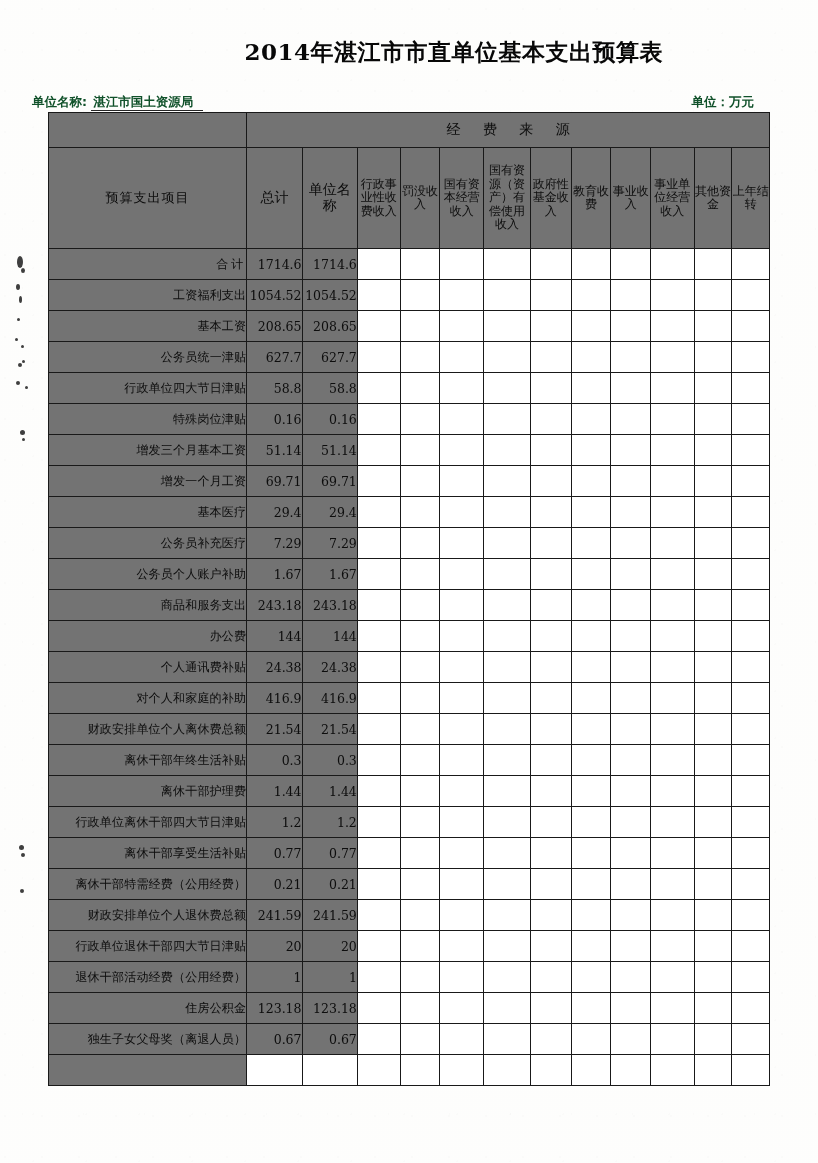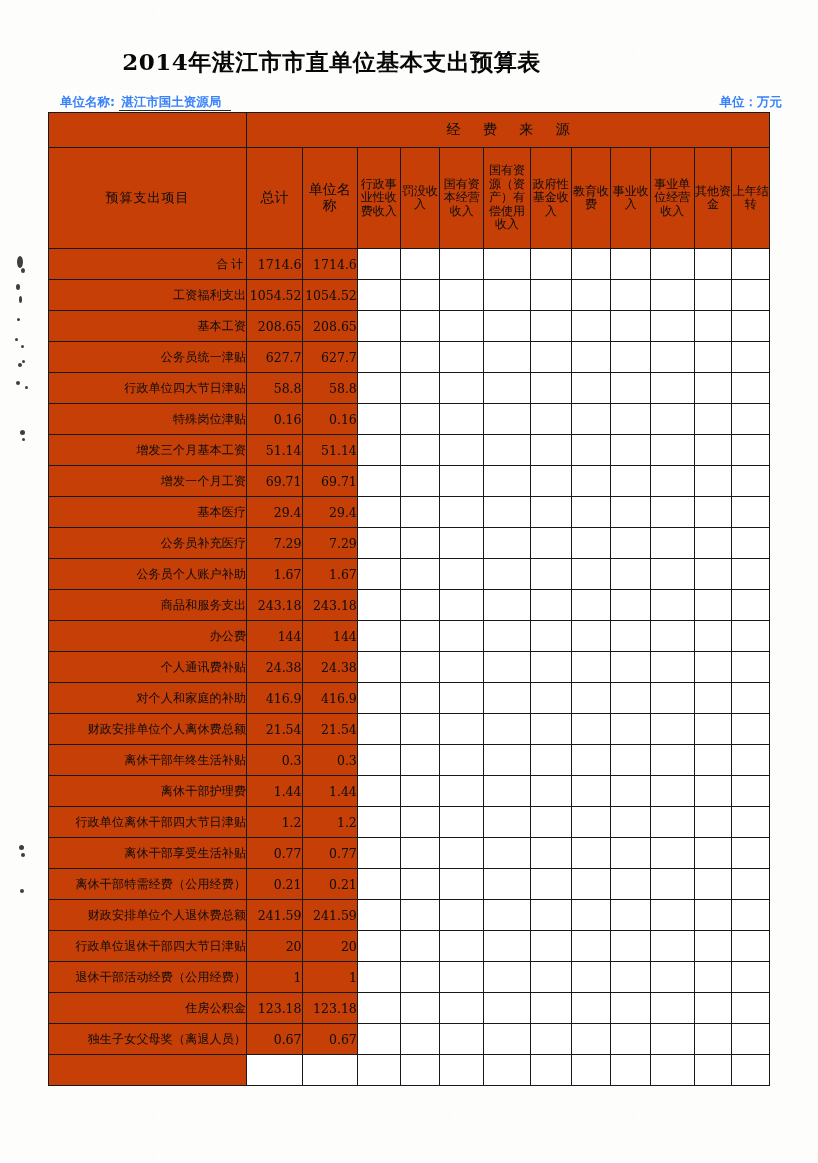--- a/index.html
+++ b/index.html
@@ -42,10 +42,10 @@
   
   #doc-title {
     position: absolute;
-    top: 47px;
+    top: 37px;
     left: 0;
     width: 663px;
-    text-align: center;
+    text-align: right;
     font-family: "DejaVu Serif", "Liberation Serif", serif;
     font-size: 23px;
     font-weight: bold;

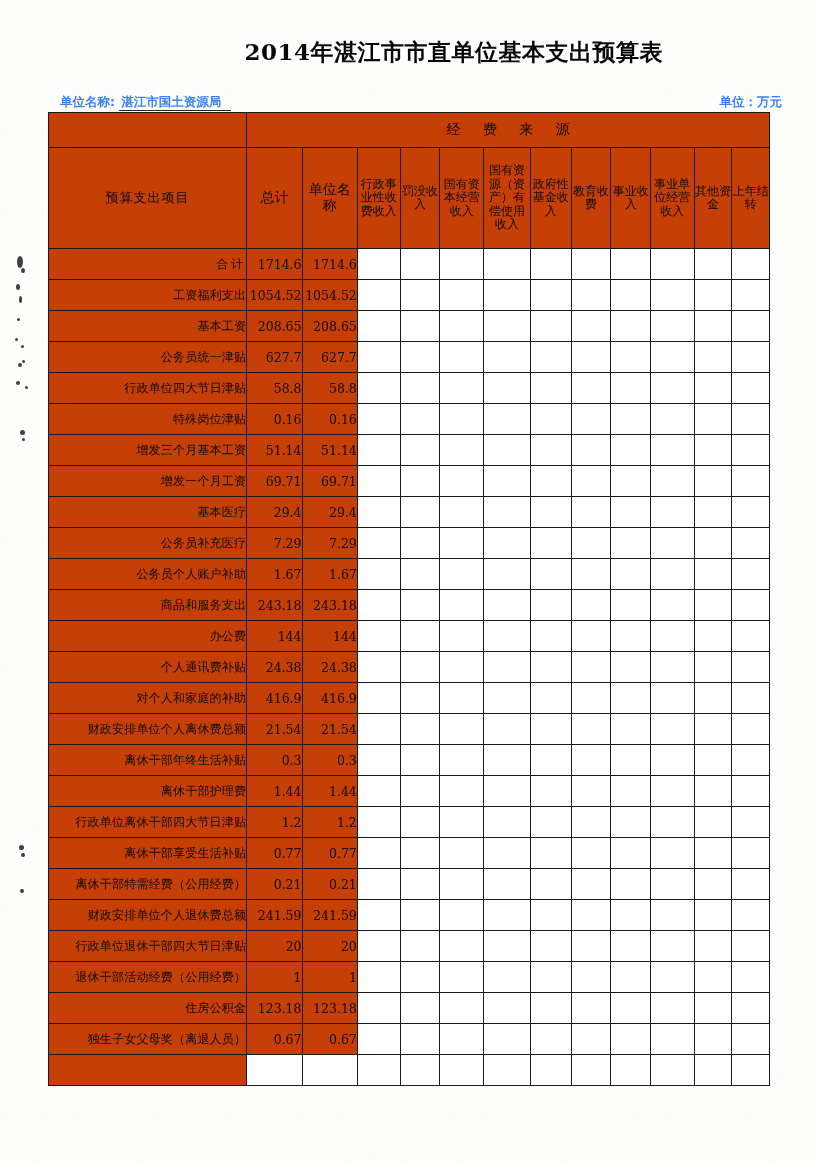--- a/index.html
+++ b/index.html
@@ -57,12 +57,12 @@
   #caption-row {
     position: absolute;
     top: 94px;
-    left: 60px;
+    left: 32px;
     width: 722px;
     height: 18px;
     font-size: 12.5px;
     font-weight: bold;
-    color: #3b82f6;
+    color: #14532d;
   }
   #unit-name-wrap {
     position: absolute;

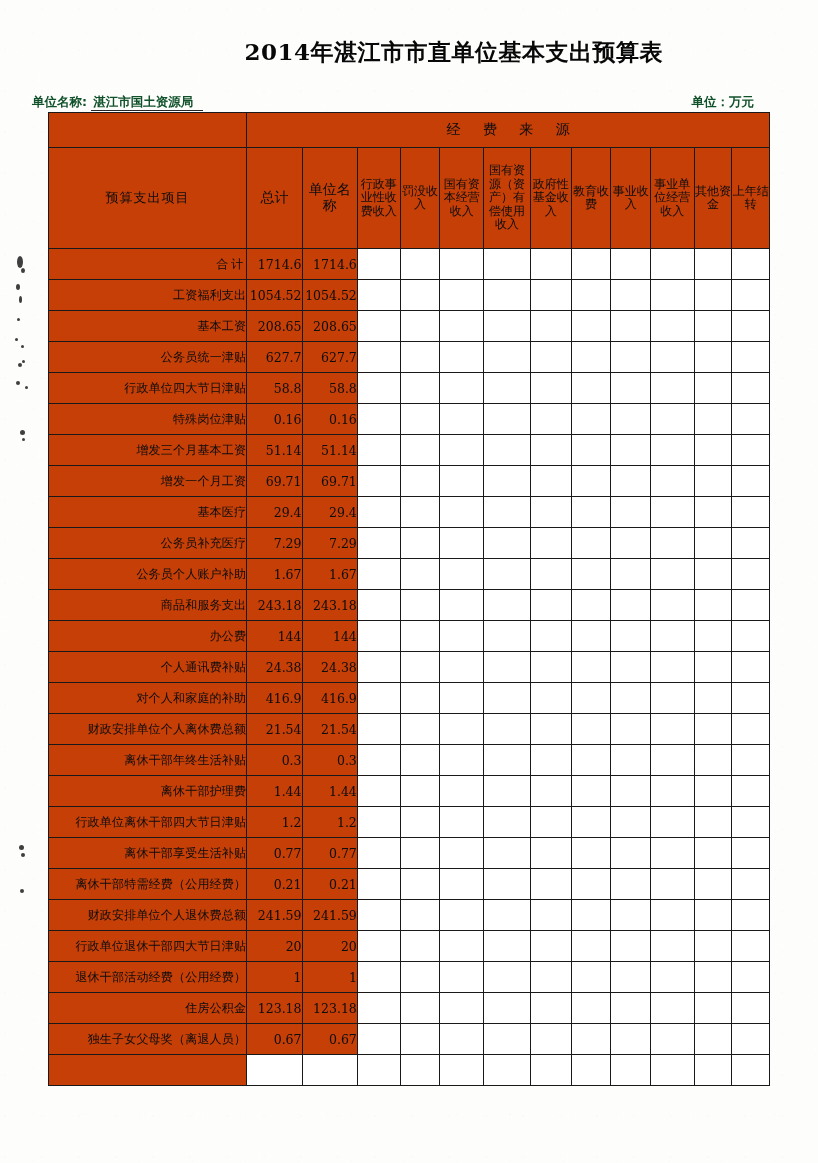--- a/index.html
+++ b/index.html
@@ -90,7 +90,7 @@
     border-collapse: collapse;
     table-layout: fixed;
     font-size: 11px;
-    background: #c2410c;
+    background: #737373;
   }
   #budget-table th,
   #budget-table td {

